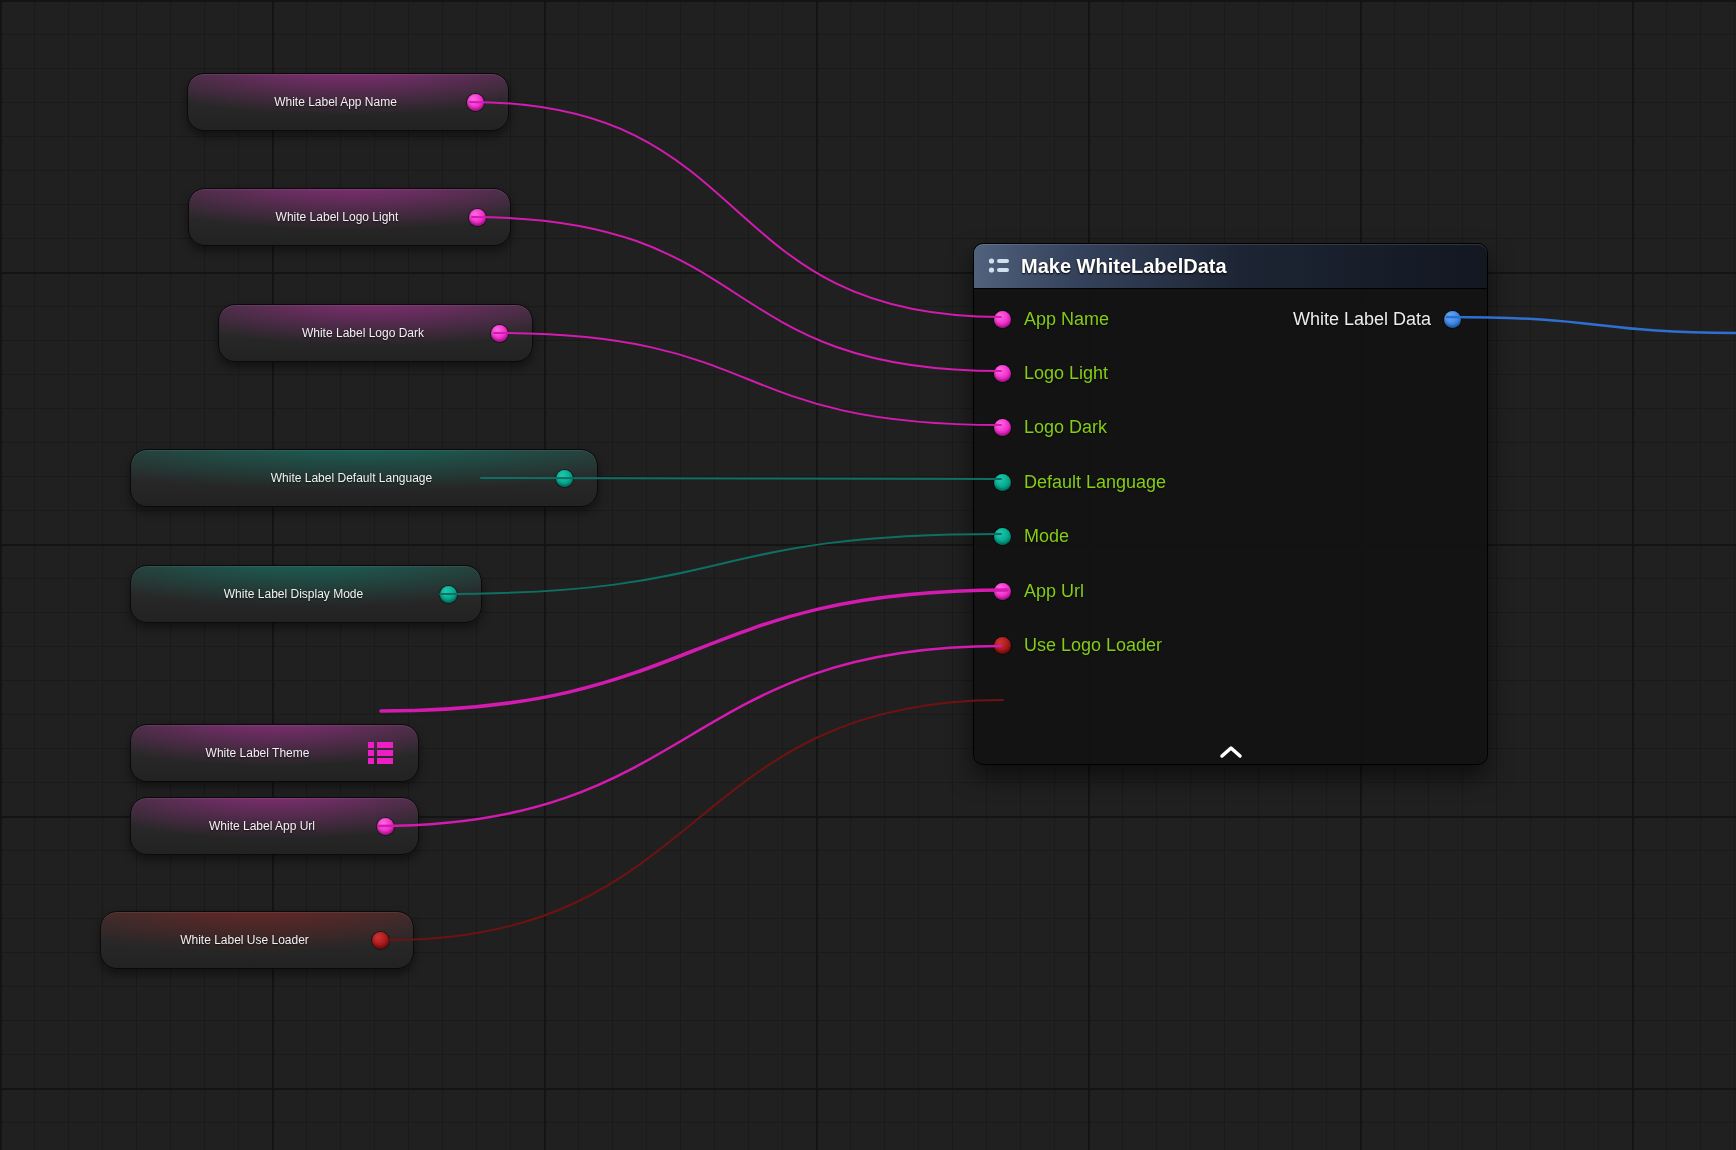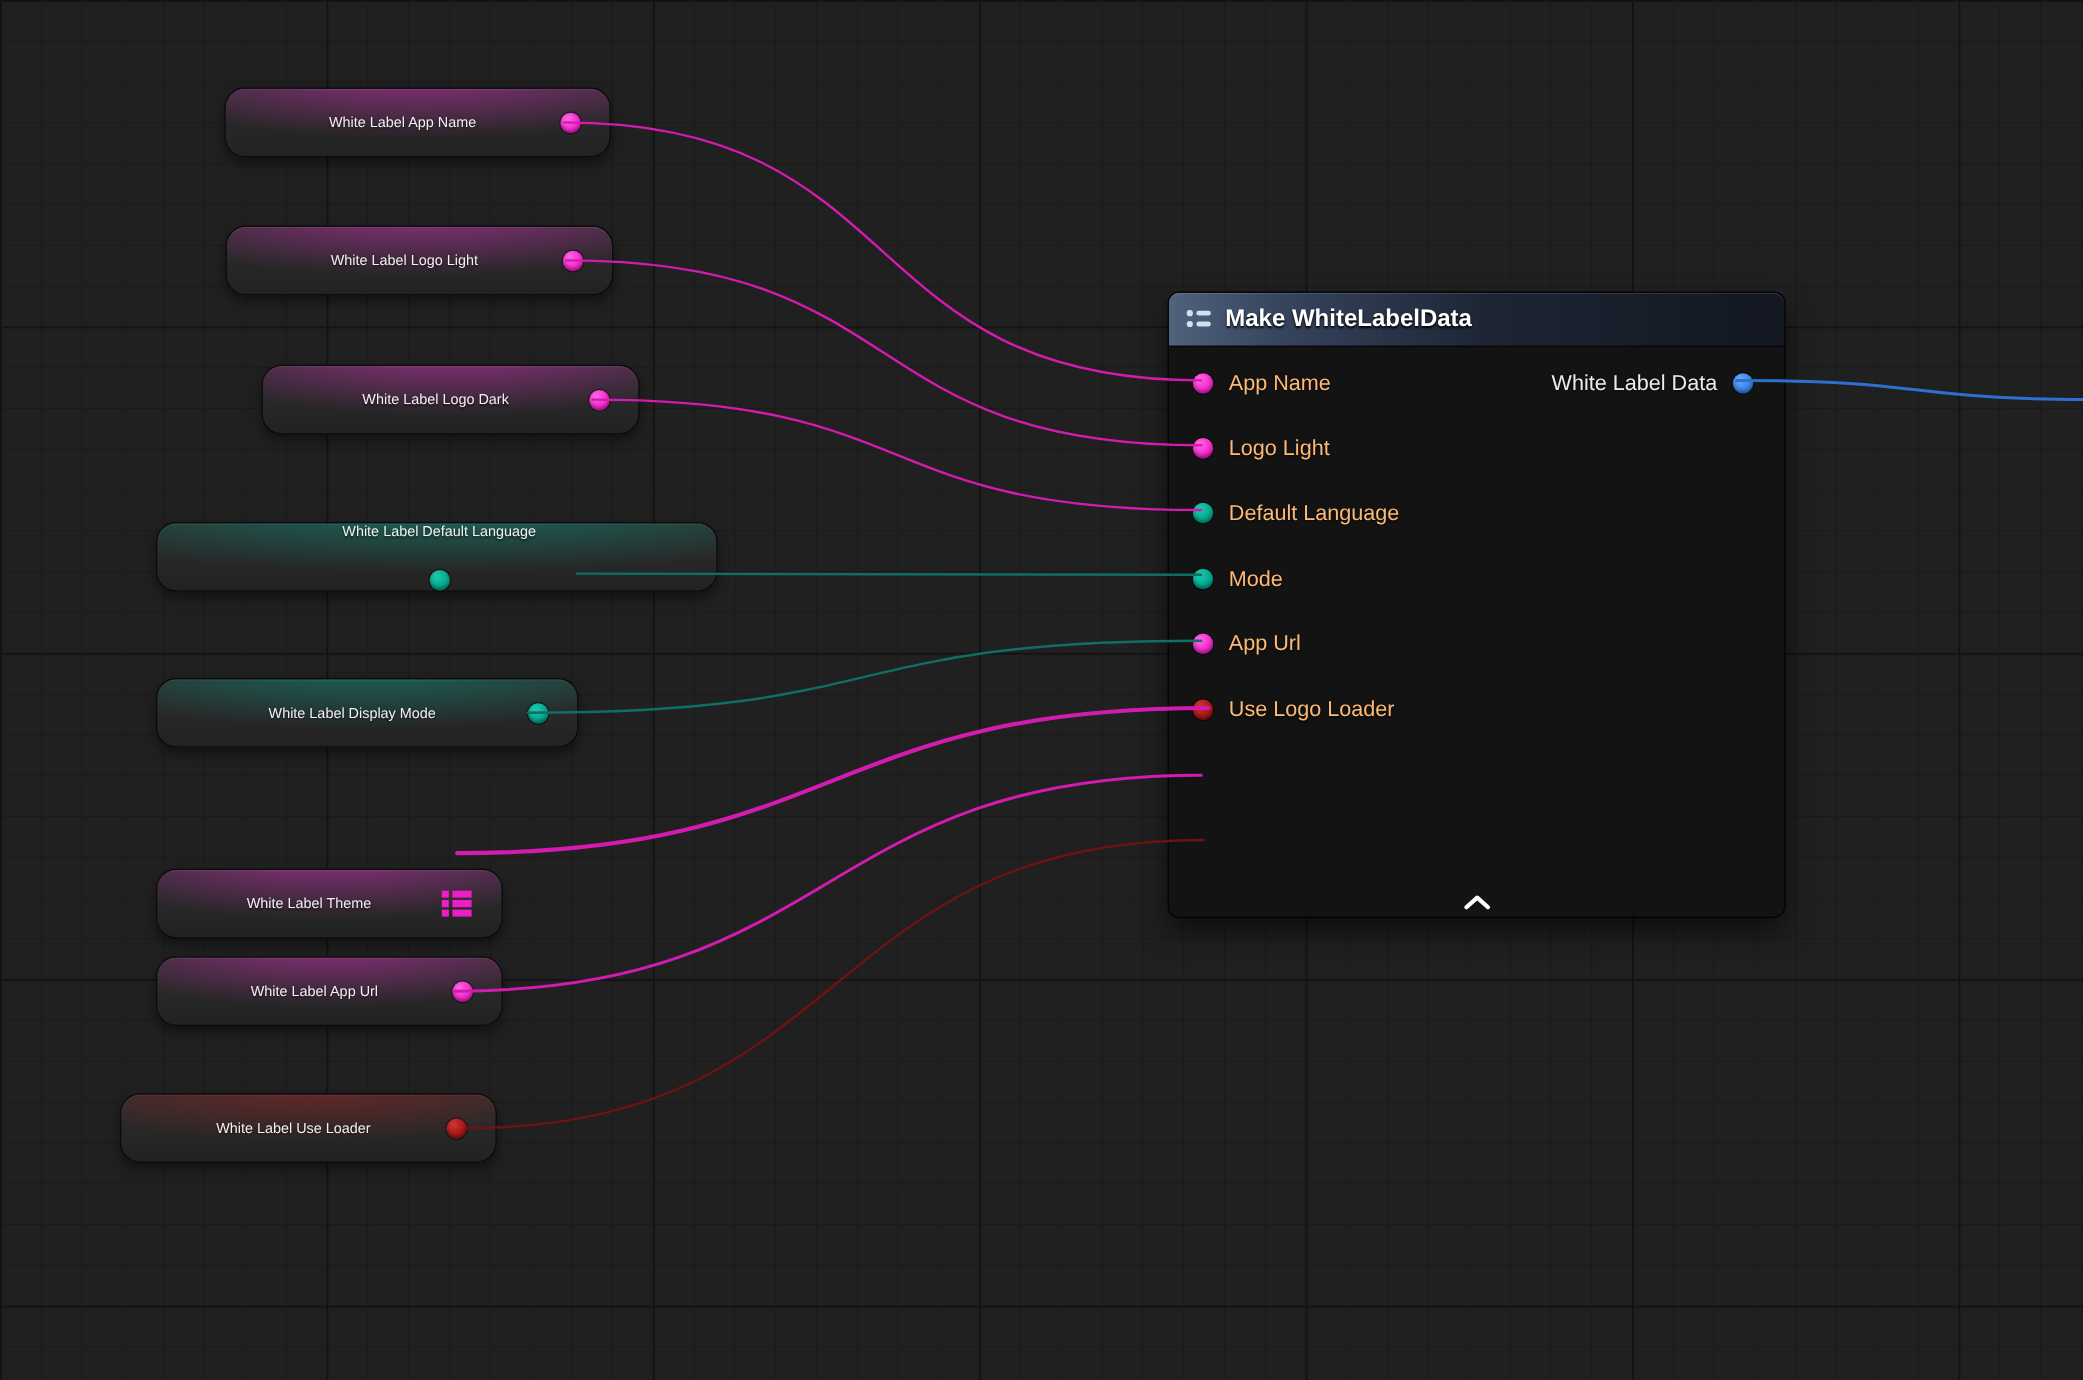--- a/index.html
+++ b/index.html
@@ -61,7 +61,7 @@
   .mk-title{font-size:20px;font-weight:bold;color:#fff;text-shadow:0 1px 2px #000;white-space:nowrap;}
   .mk-rows{position:absolute;top:48px;left:0;right:0;}
   .mk-row{height:54.4px;display:flex;align-items:center;gap:13px;padding-left:20px;}
-  .mk-row .label{font-size:18px;color:#fdba74;white-space:nowrap;text-shadow:0 1px 2px rgba(0,0,0,.6);}
+  .mk-row .label{font-size:18px;color:#84cc16;white-space:nowrap;text-shadow:0 1px 2px rgba(0,0,0,.6);}
   .mk-output{
     position:absolute;top:48px;right:26px;height:54.4px;
     display:flex;align-items:center;gap:13px;

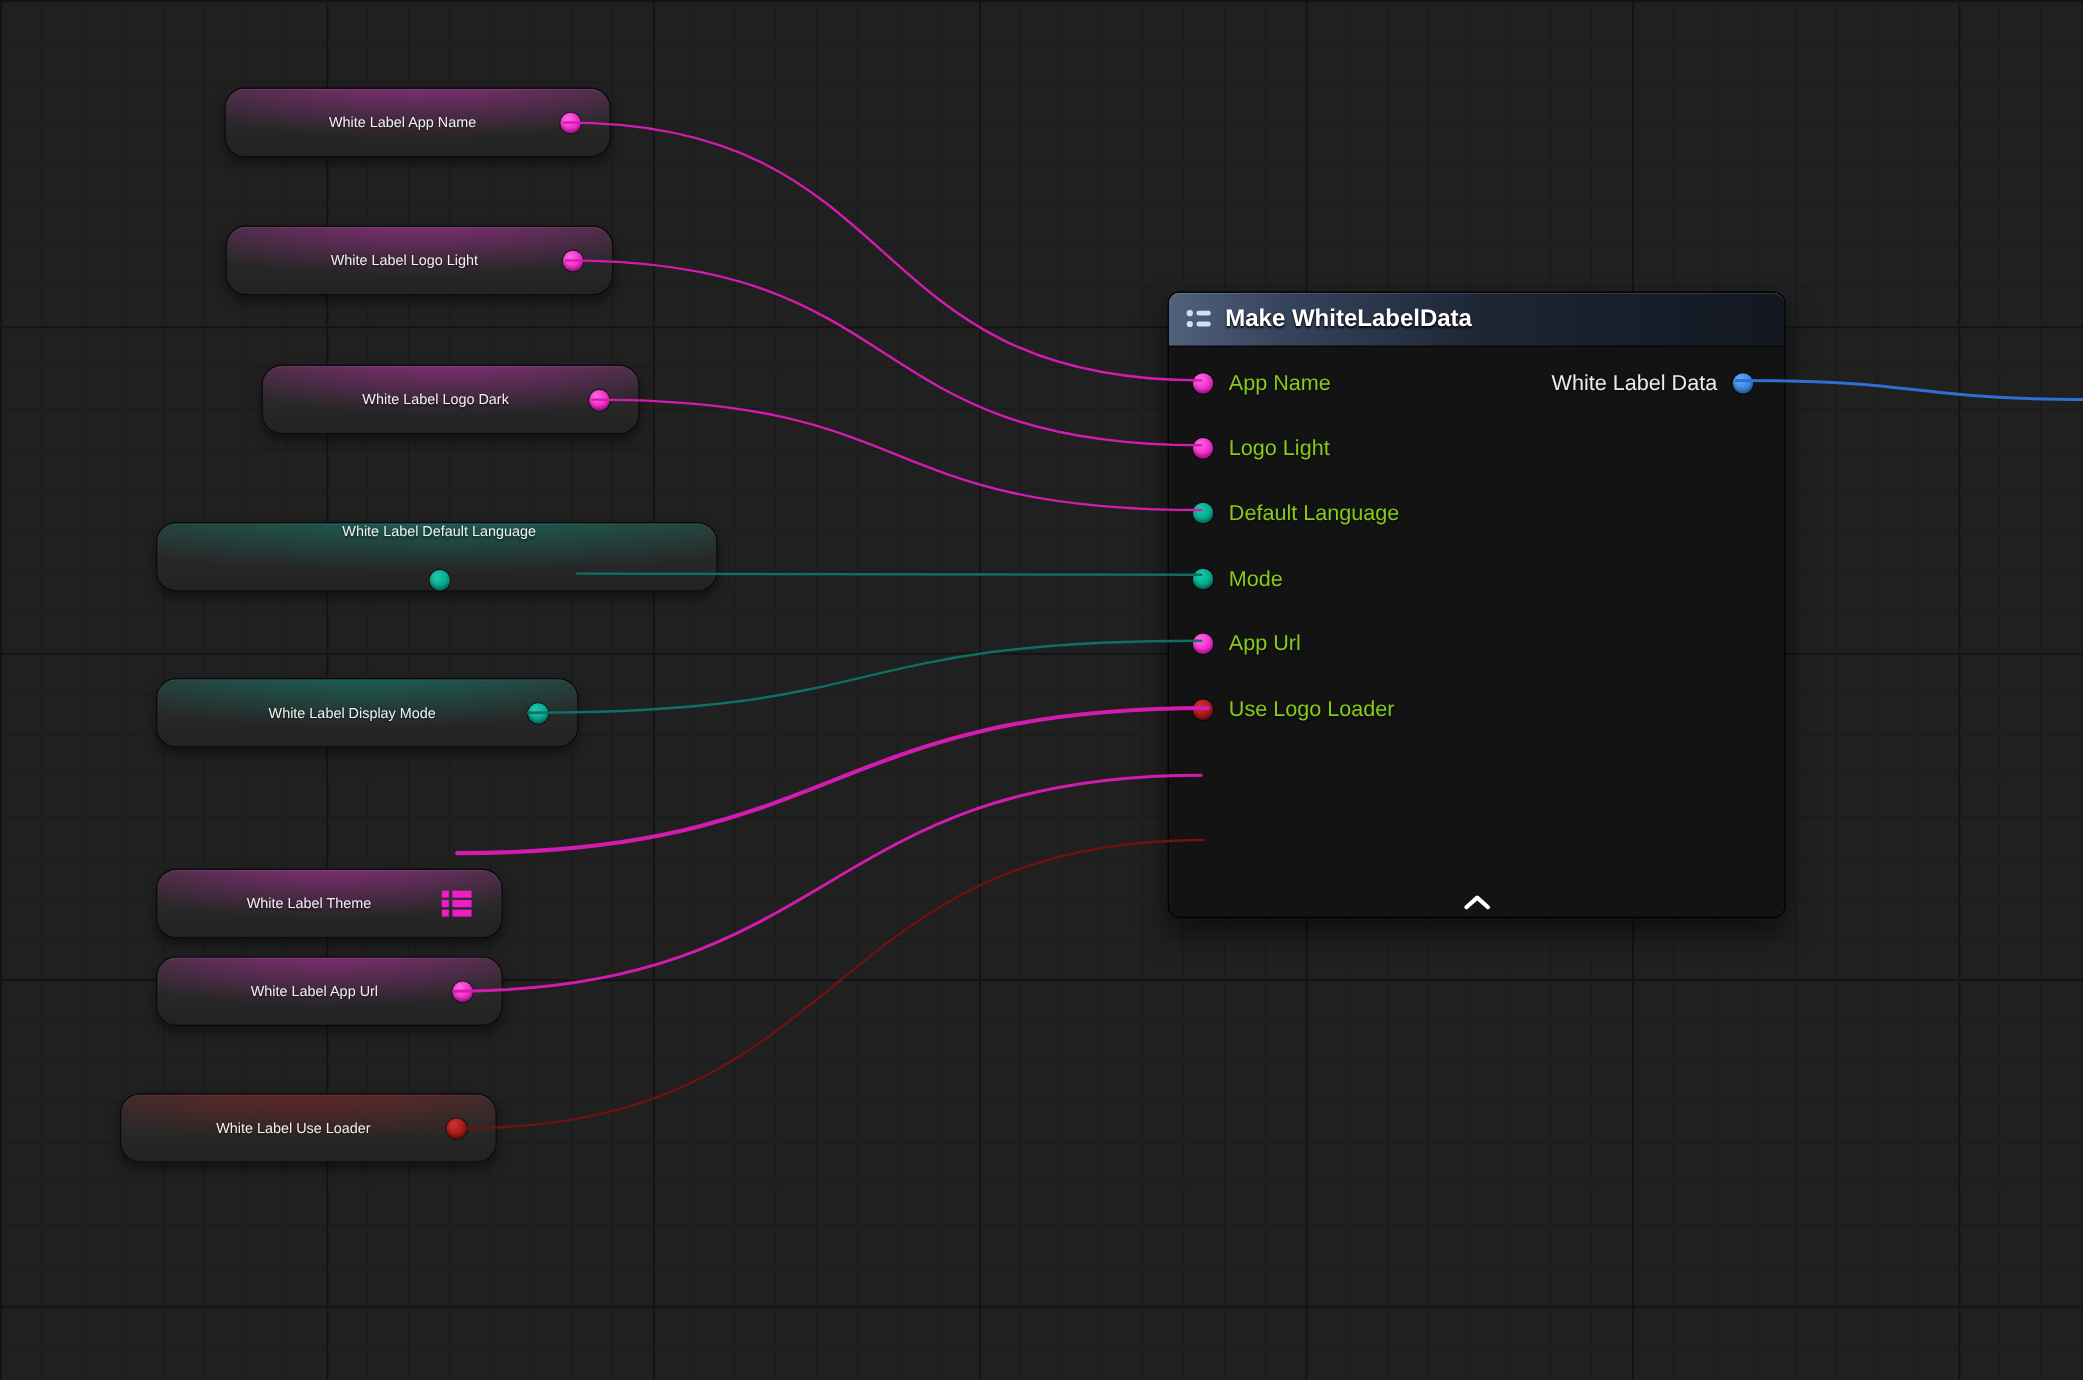--- a/index.html
+++ b/index.html
@@ -155,6 +155,10 @@
           <span class="label">Logo Light</span>
     </div>
         <div class="mk-row">
+      <span class="pin" style="background: radial-gradient(circle at 35% 30%, rgb(255, 106, 226), rgb(238, 30, 198) 68%);"></span>
+          <span class="label">Logo Dark</span>
+    </div>
+        <div class="mk-row">
       <span class="pin" style="background: radial-gradient(circle at 35% 30%, rgb(30, 201, 173), rgb(0, 161, 135) 68%);"></span>
           <span class="label">Default Language</span>
     </div>

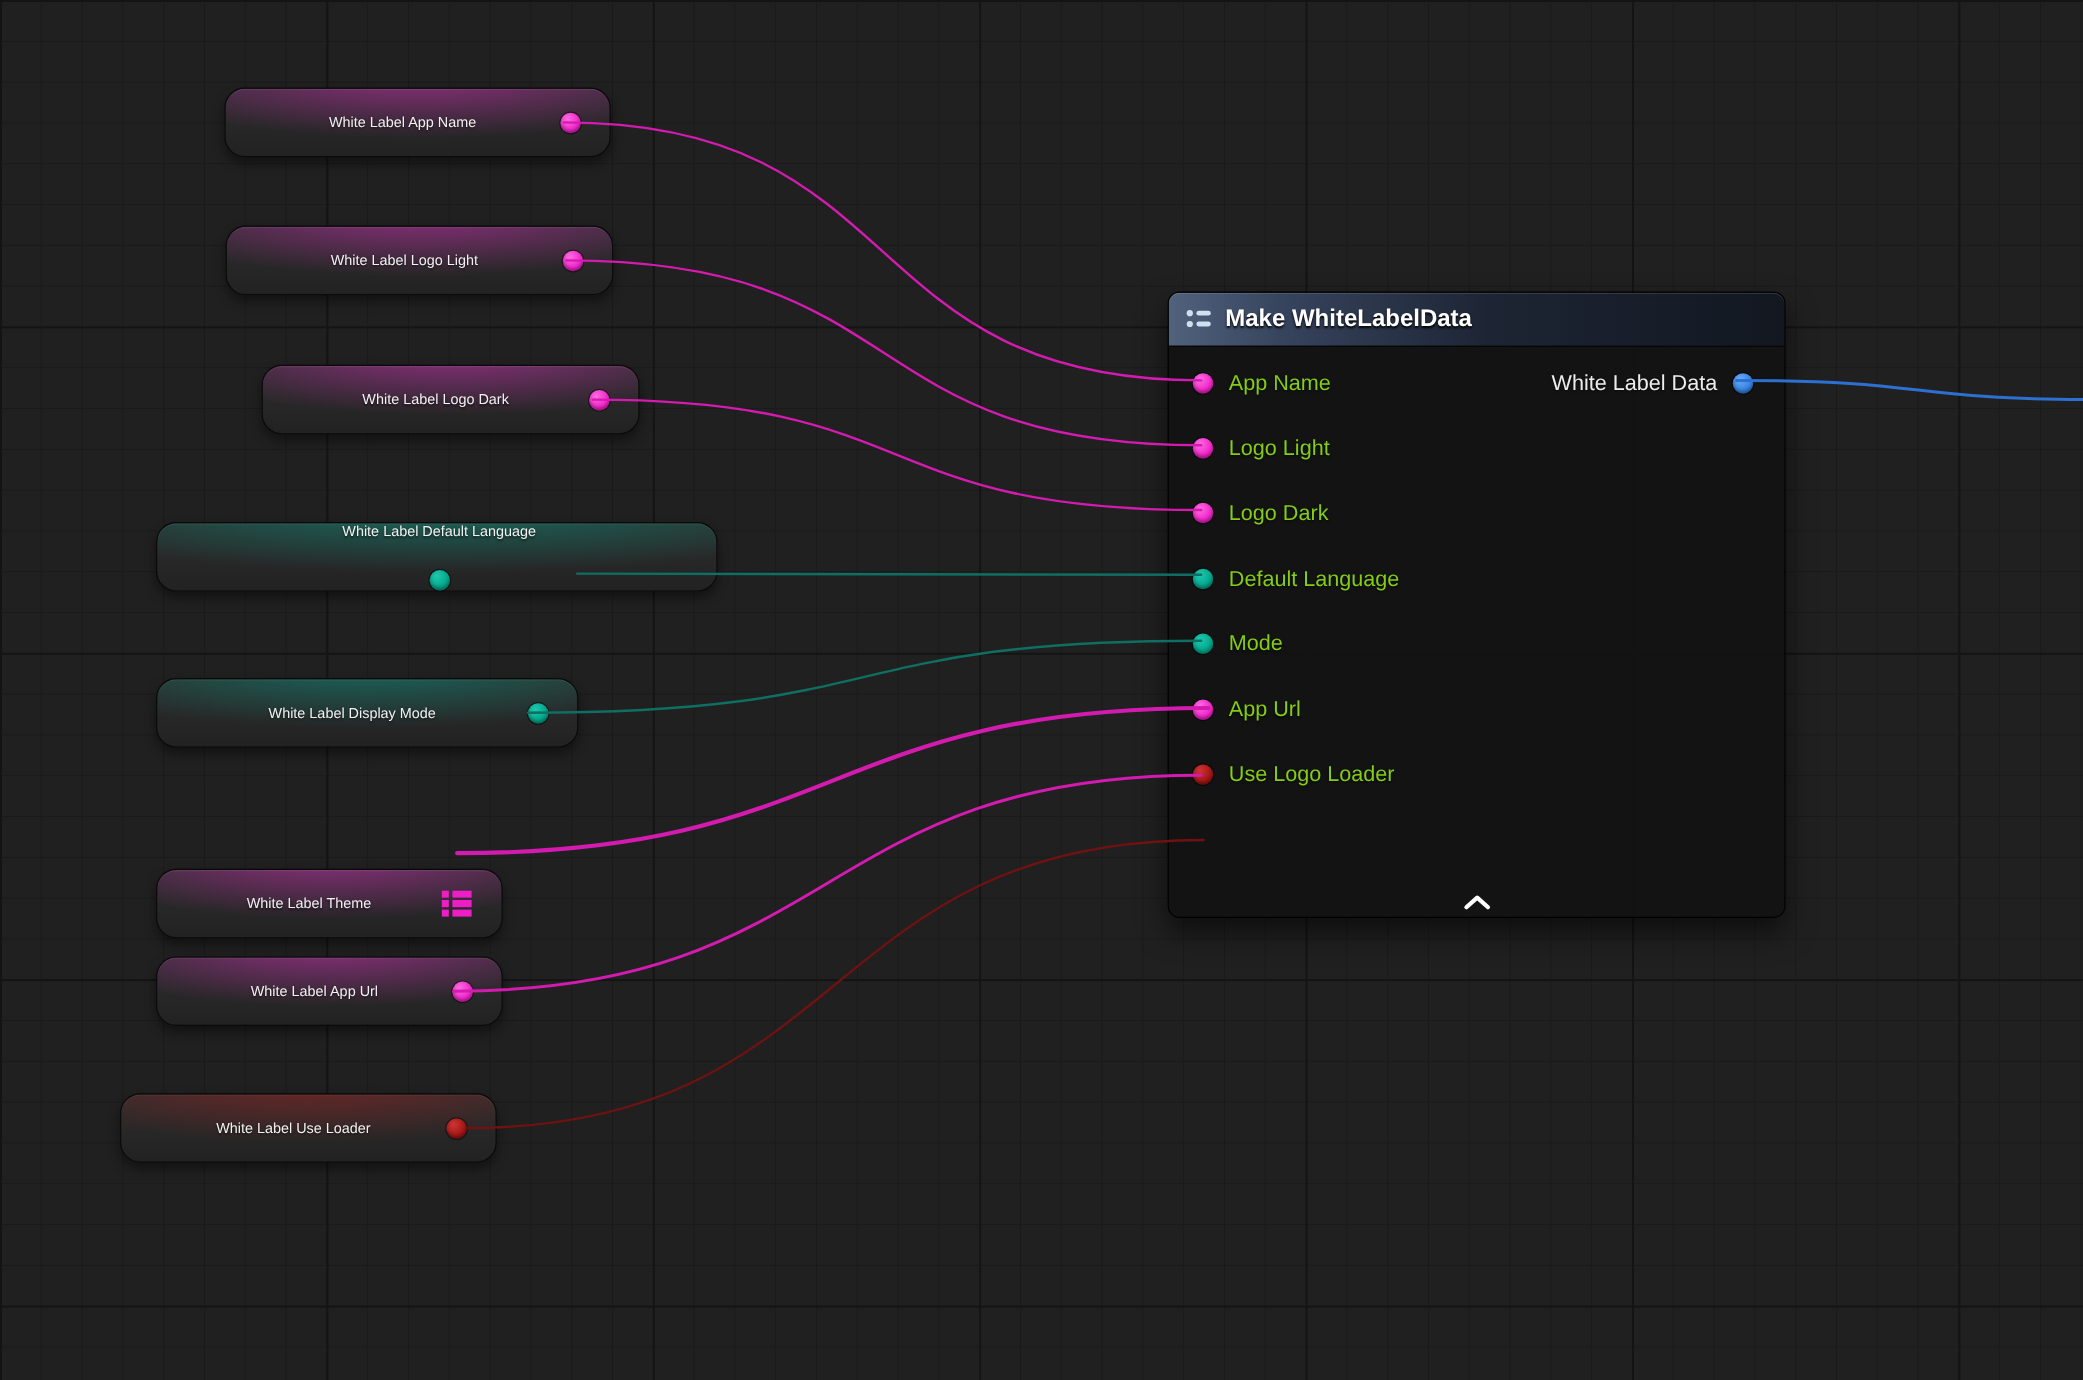--- a/index.html
+++ b/index.html
@@ -103,7 +103,7 @@
       <span class="label">White Label Logo Dark</span>
     <span class="pin" style="background: radial-gradient(circle at 35% 30%, rgb(255, 106, 226), rgb(238, 30, 198) 68%);"></span>
       </div>
-      <div class="getter" style="left: 130px; top: 435px; width: 468px; height: 58px; flex-direction: column; --glow: rgba(0,158,134,0.5);">
+      <div class="getter" style="left: 130px; top: 449px; width: 468px; height: 58px; --glow: rgba(0,158,134,0.5);">
       <span class="label">White Label Default Language</span>
     <span class="pin" style="background: radial-gradient(circle at 35% 30%, rgb(30, 201, 173), rgb(0, 161, 135) 68%);"></span>
       </div>

